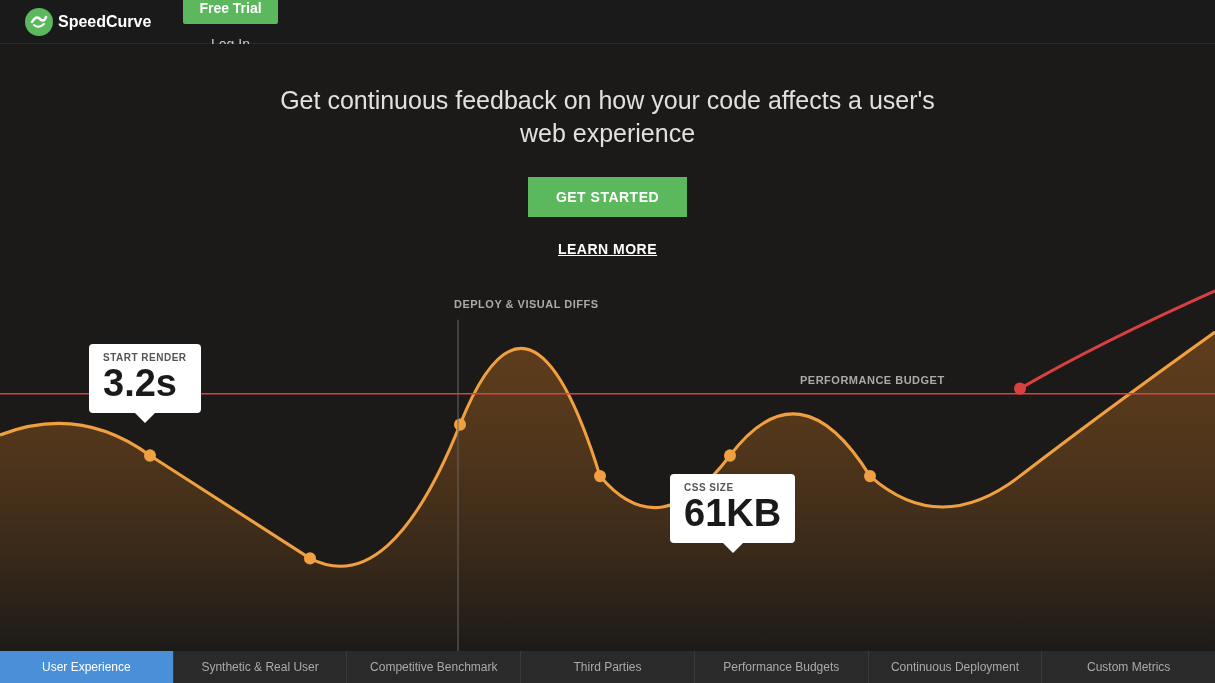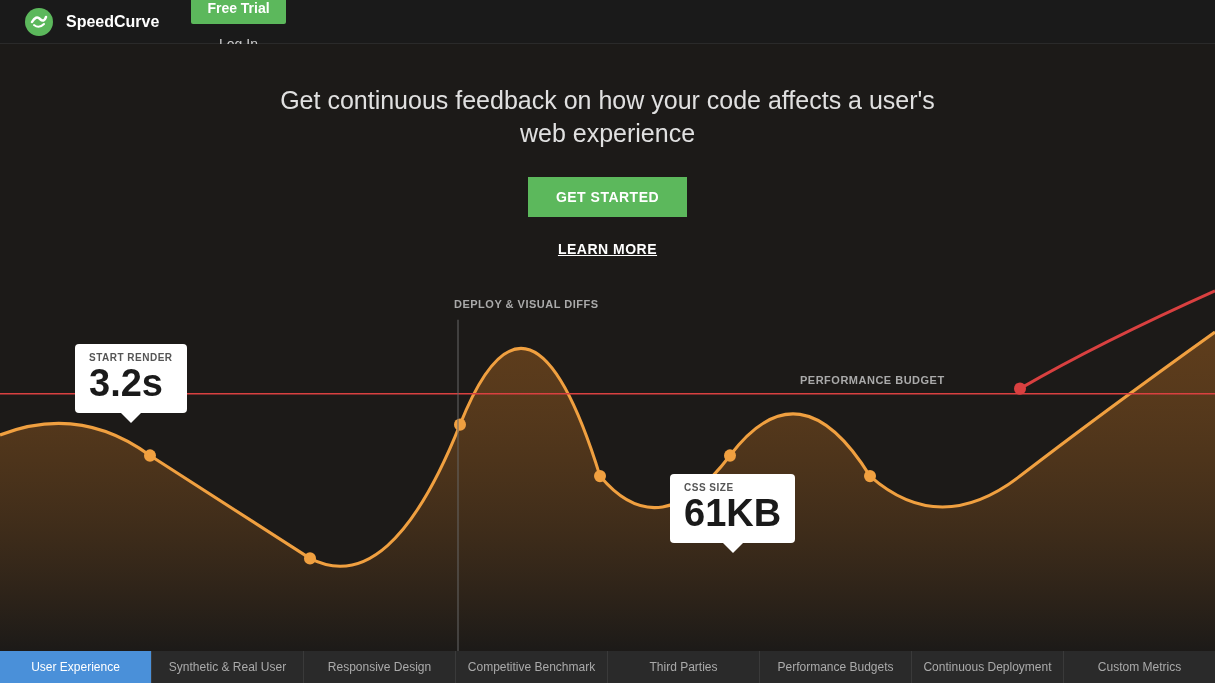--- a/index.html
+++ b/index.html
@@ -29,7 +29,7 @@
     .nav-logo {
       display: flex;
       align-items: center;
-      gap: 12px;
+      gap: 4px;
       margin-right: 32px;
     }
 

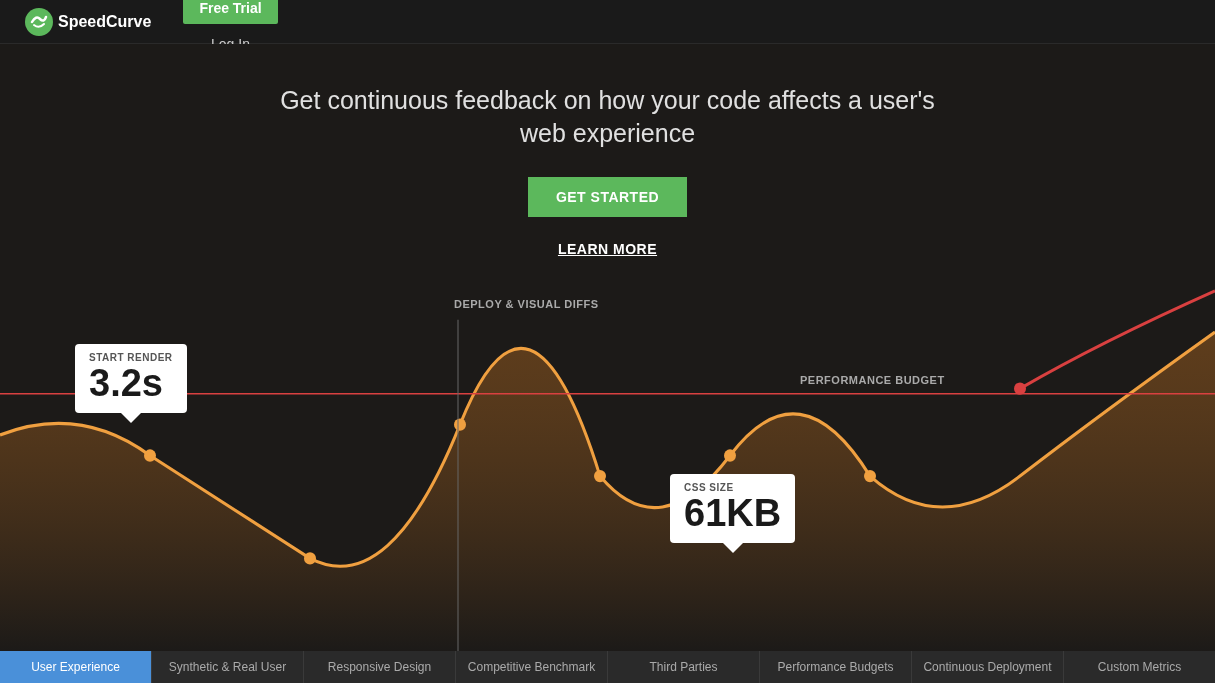--- a/index.html
+++ b/index.html
@@ -187,7 +187,7 @@
 
     .tooltip-start-render {
       top: 300px;
-      left: 75px;
+      left: 89px;
     }
 
     .tooltip-css-size {

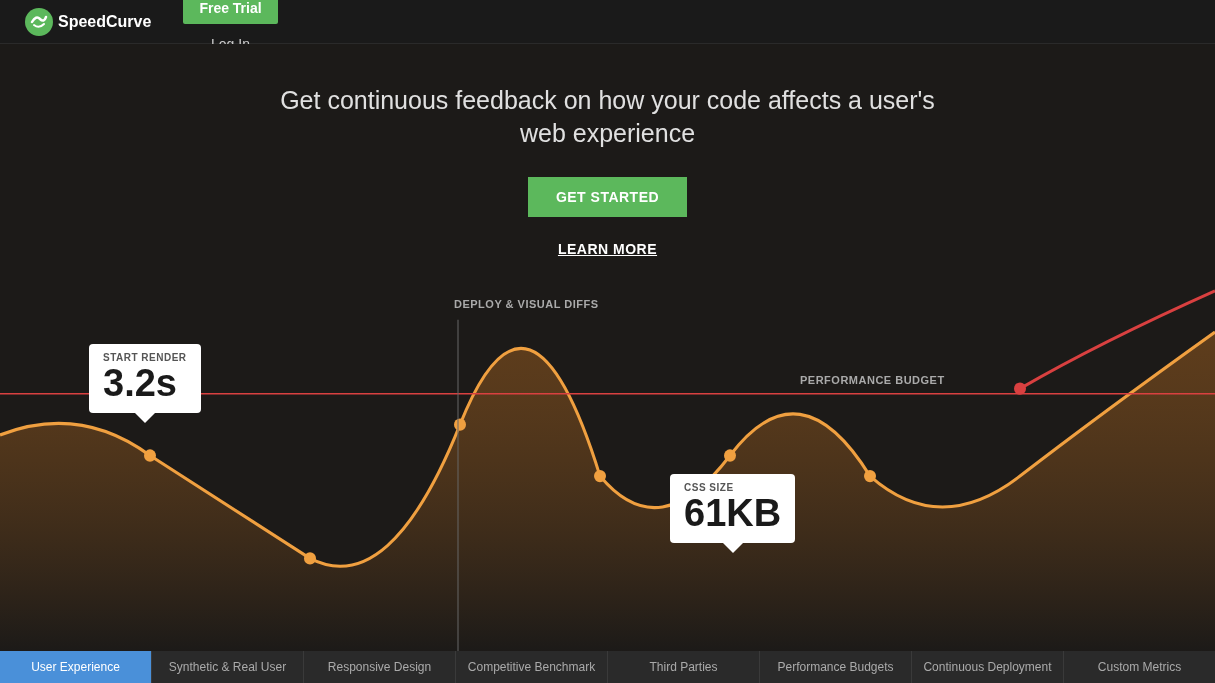--- a/index.html
+++ b/index.html
@@ -344,9 +344,6 @@
     <span>Synthetic &amp; Real User</span>
   </div>
   <div class="tab-item">
-    <span>Responsive Design</span>
-  </div>
-  <div class="tab-item">
     <span>Competitive Benchmark</span>
   </div>
   <div class="tab-item">

